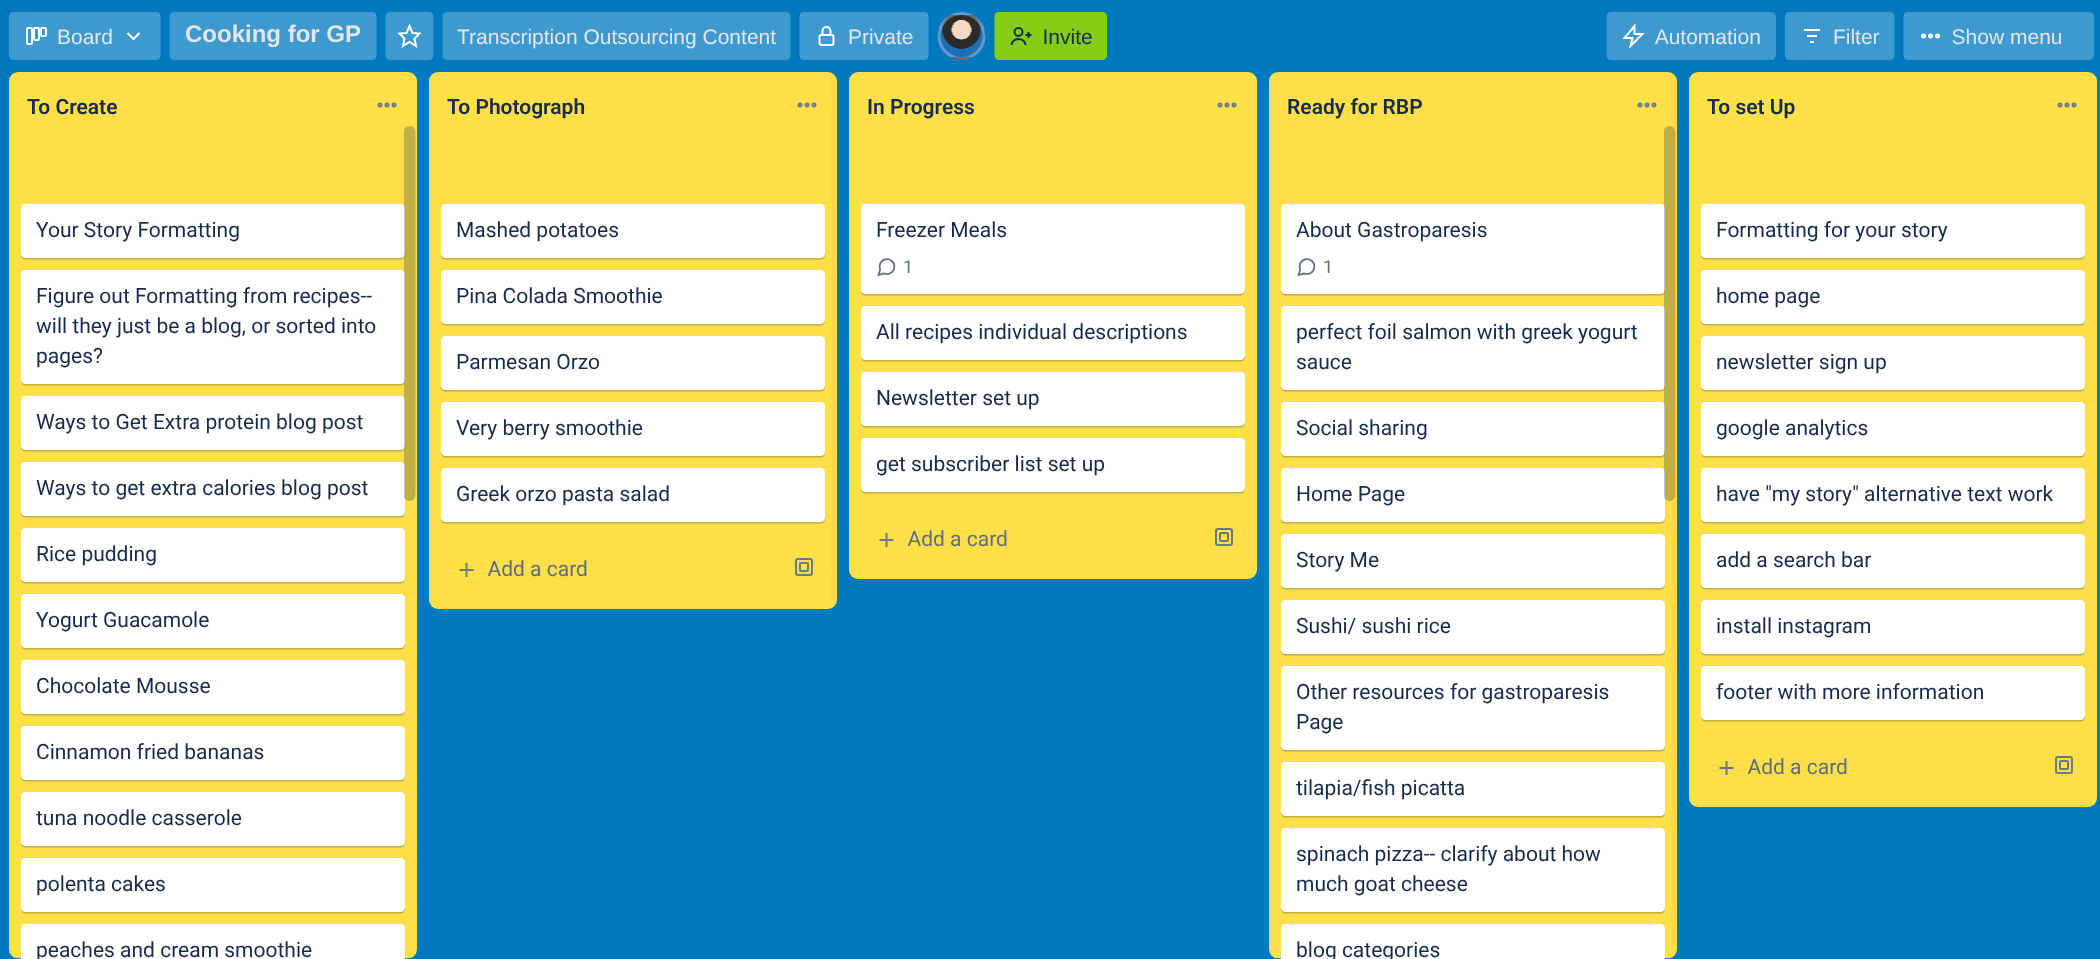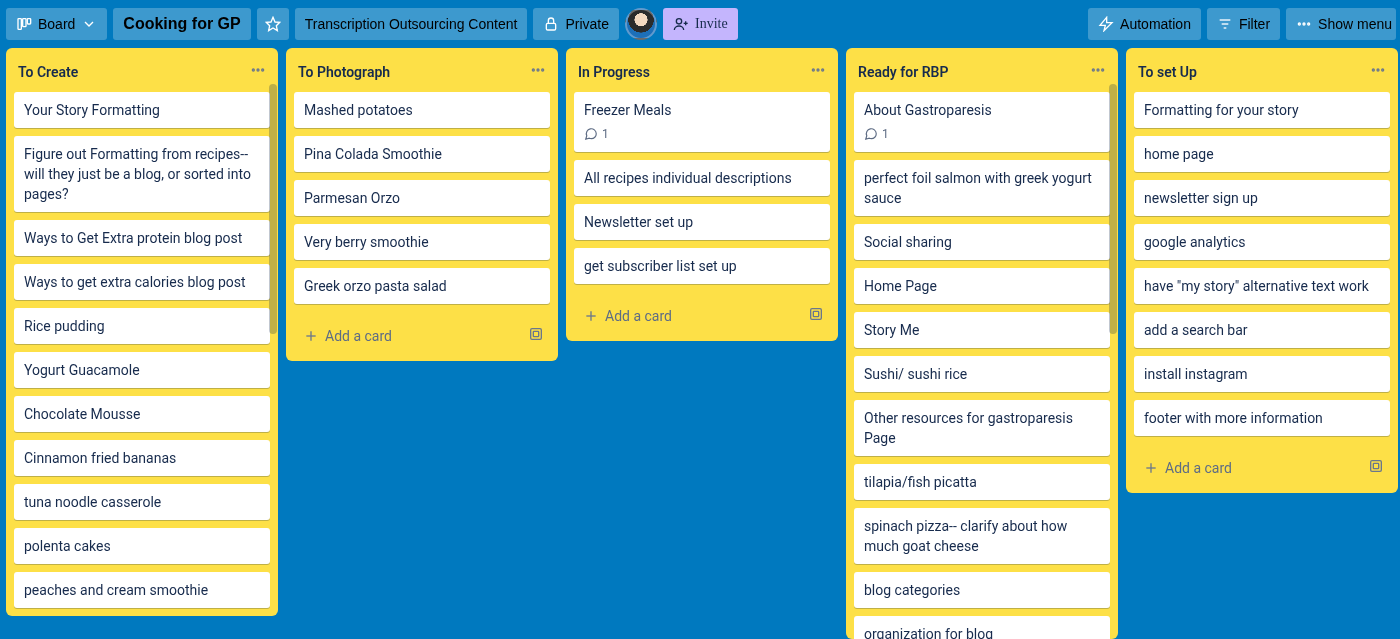--- a/index.html
+++ b/index.html
@@ -26,7 +26,7 @@
     align-items: center;
     gap: 6px;
     background: rgba(255,255,255,0.24);
-    color: #000000;
+    color: #e5e5e5;
     border: none;
     border-radius: 3px;
     padding: 6px 10px;

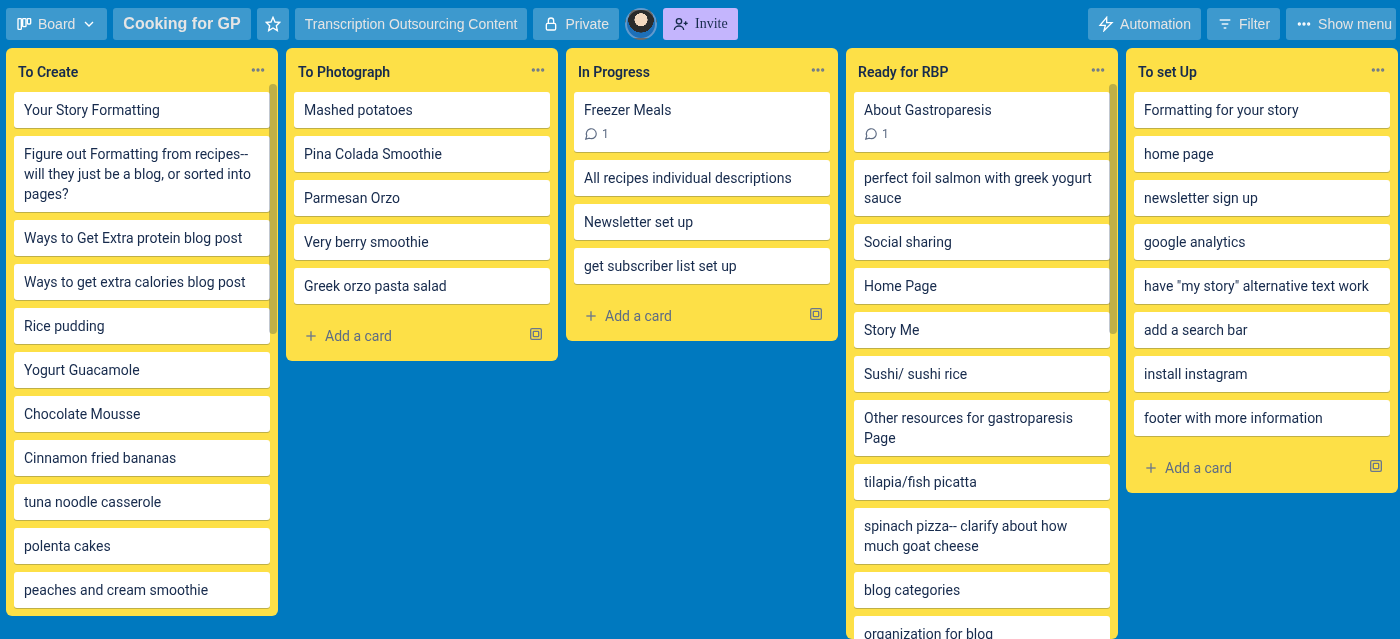--- a/index.html
+++ b/index.html
@@ -43,9 +43,8 @@
   }
   .hdr-btn.icon-only { padding: 6px 8px; }
   .hdr-btn.invite {
-    background: #c4b5fd;
+    background: #84cc16;
     color: #172b4d;
-    font-family: Liberation Serif, serif;
   }
   .avatar {
     width: 32px; height: 32px; border-radius: 50%;

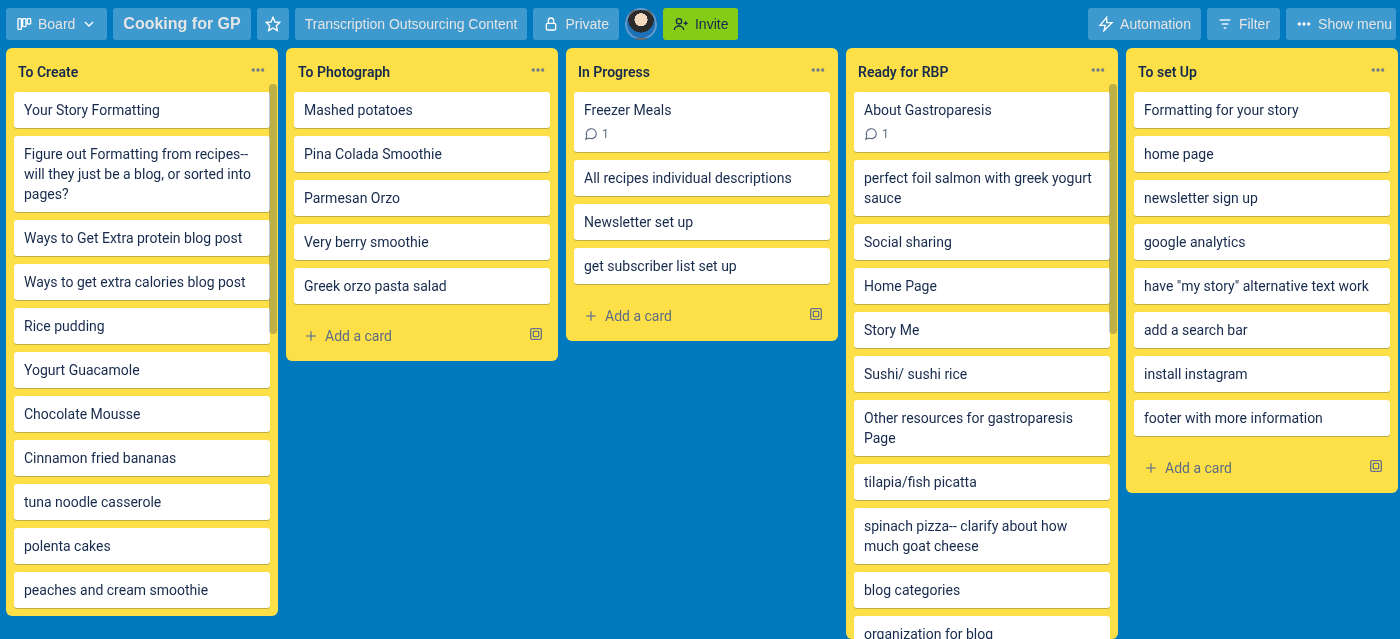--- a/index.html
+++ b/index.html
@@ -229,7 +229,7 @@
     <span>Filter</span>
   </button>
 
-  <button class="hdr-btn" style="padding-right:4px;">
+  <button class="hdr-btn" style="padding-right:21px;">
     <svg class="icn" viewBox="0 0 24 24">
         <circle cx="5" cy="12" r="1.5"></circle>
         <circle cx="12" cy="12" r="1.5"></circle>

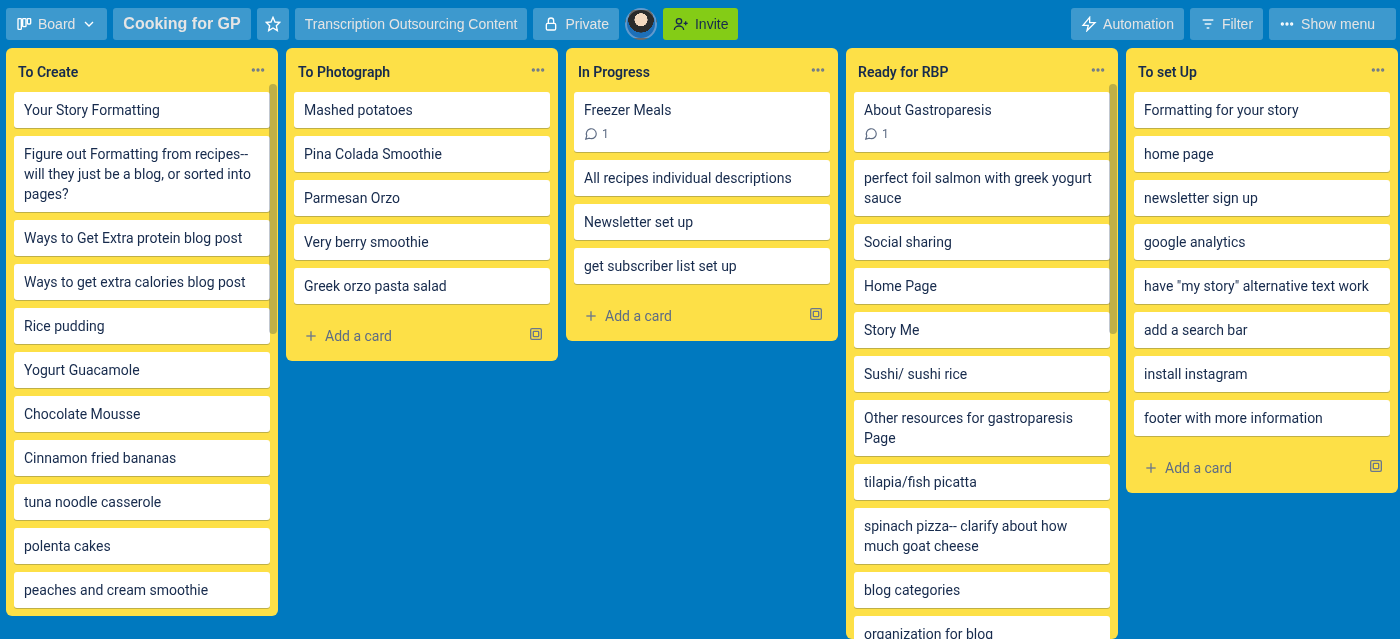--- a/index.html
+++ b/index.html
@@ -96,6 +96,7 @@
     padding: 0 8px;
     overflow-y: auto;
     flex: 1 1 auto;
+    margin-top: 44px;
   }
   .card {
     background: #fff;

